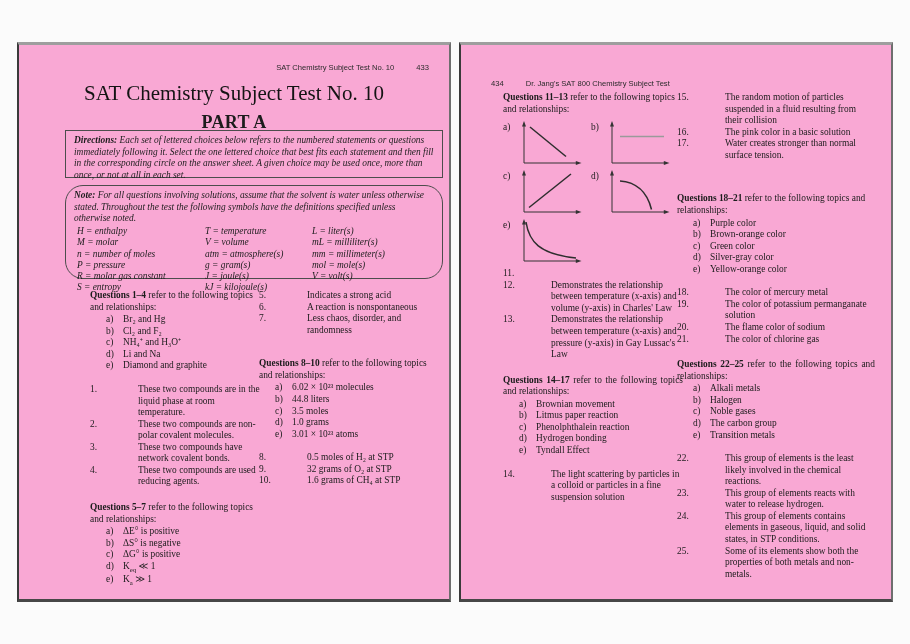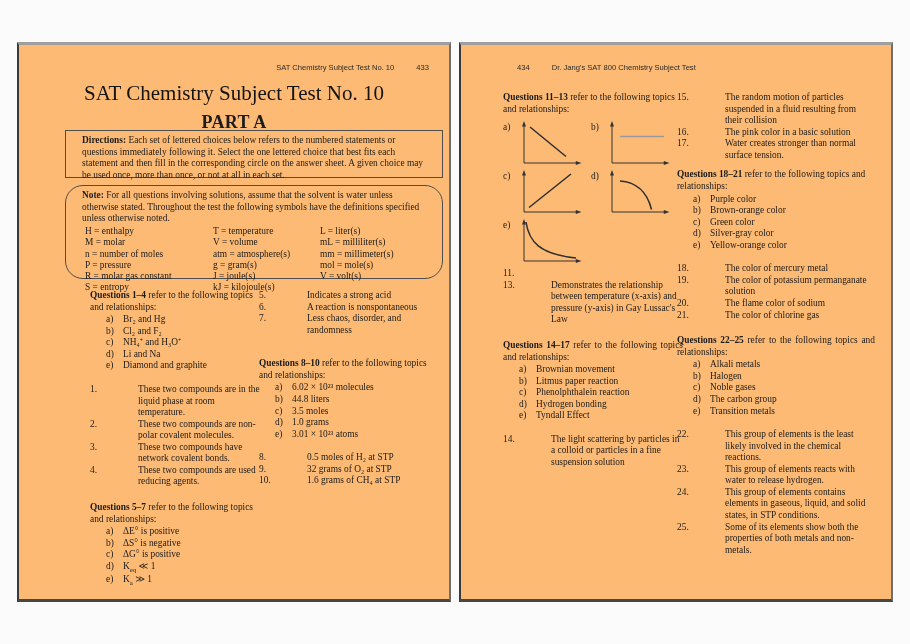--- a/index.html
+++ b/index.html
@@ -10,7 +10,7 @@
     font-family:"Liberation Serif", serif;
   }
   .page {
-    position:absolute; top:42px; width:434px; height:560px; background:#fdba74;
+    position:absolute; top:42px; width:434px; height:560px; background:#f9a8d4;
     border-top:3px solid #9e9e9e; border-bottom:3px solid #474747;
     border-left:2px solid #3a3a3a; border-right:2px solid #6e6e6e;
     overflow:hidden;

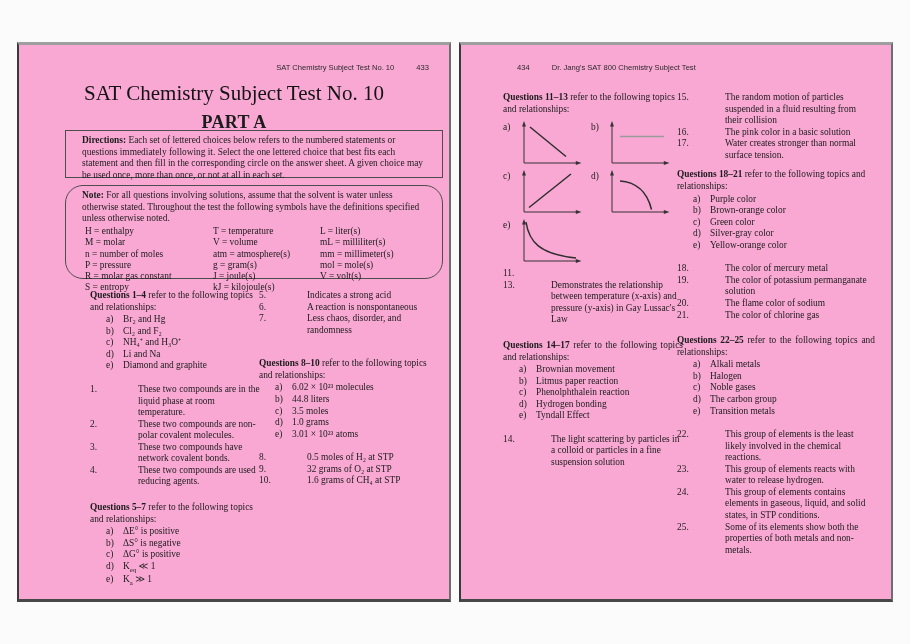--- a/index.html
+++ b/index.html
@@ -24,7 +24,7 @@
     white-space:nowrap;
   }
   #page-left  .runhead { right:20px; }
-  #page-right .runhead { left:56px; }
+  #page-right .runhead { left:30px;margin-top:16px; }
   .runhead .num-right { margin-left:22px; }
   .runhead .title-right { margin-left:22px; }
 

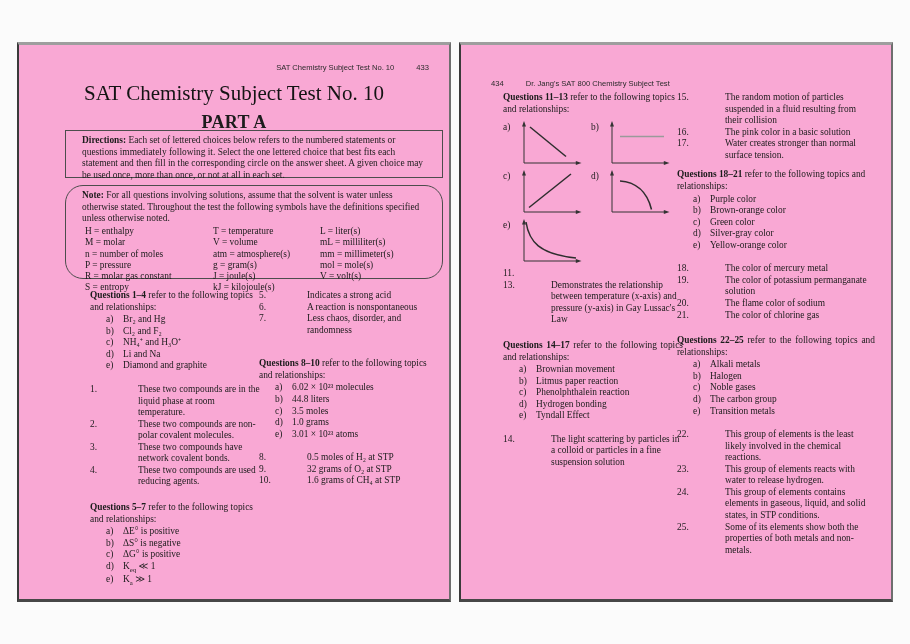--- a/index.html
+++ b/index.html
@@ -33,8 +33,8 @@
 
   .ibox {
     position:absolute; left:46px; width:378px;
-    border:1.3px solid #4d4d4d; padding:4px 16px 5px;
-    font-size:9.4px; line-height:1.24;
+    border:1.3px solid #4d4d4d; padding:4px 8px 5px;
+    font-size:9.4px; line-height:1.24;font-style:italic;
   }
   #dirbox  { top:85px;  height:48px; }
   #notebox { top:140px; height:94px;border-radius:18px; }

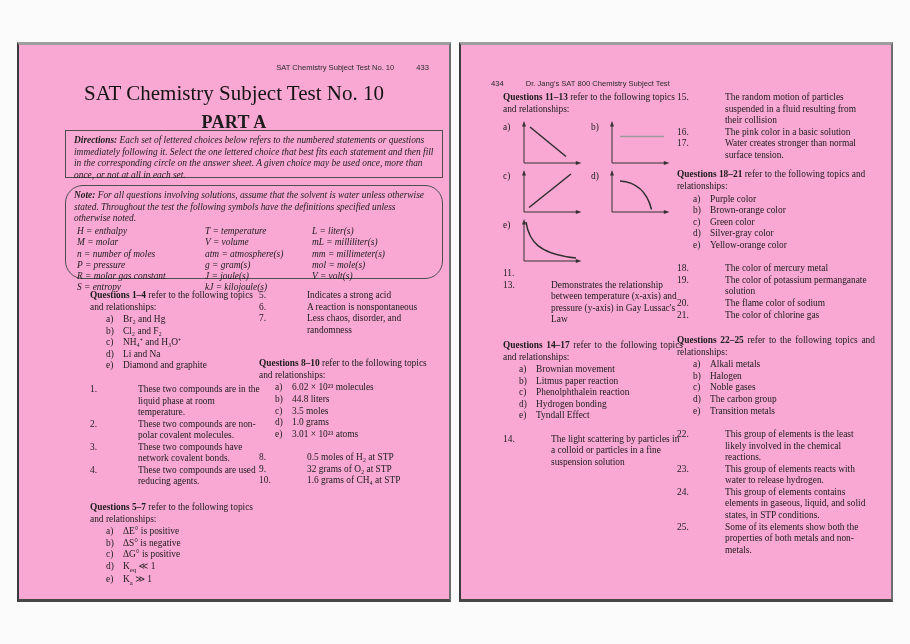--- a/index.html
+++ b/index.html
@@ -55,7 +55,7 @@
   .qhead { margin-bottom:1px; }
   .qhead b { font-weight:bold; }
   .mt-md { margin-top:14px; }
-  .mt-lg { margin-top:8px; }
+  .mt-lg { margin-top:32px; }
   .just { text-align:justify; }
 
   .opt { display:flex; padding-left:16px; }

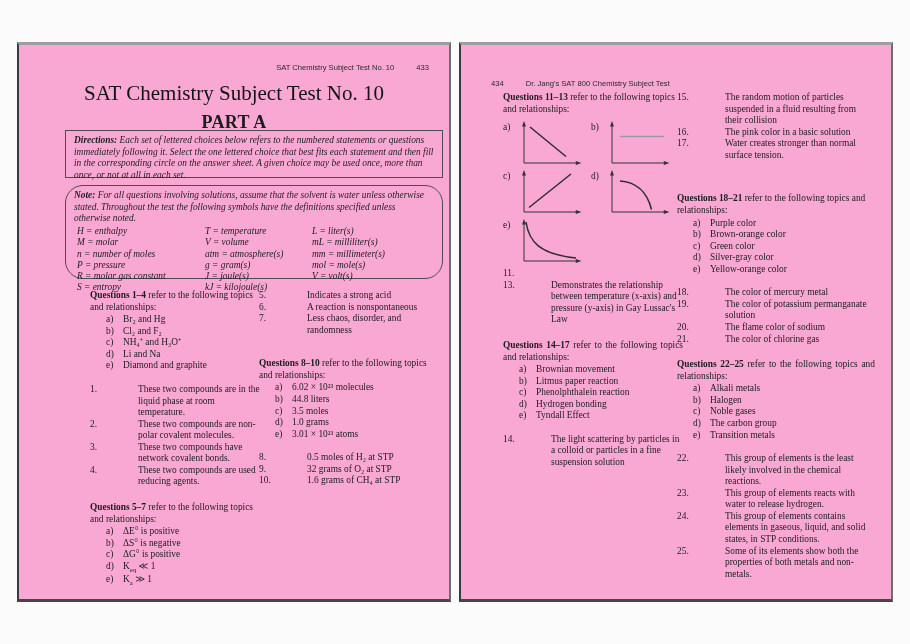--- a/index.html
+++ b/index.html
@@ -324,6 +324,10 @@
           <span class="N">11.</span>
         </div>
       <div class="item">
+          <span class="N">12.</span>
+          <span class="T">Demonstrates the relationship between temperature (x-axis) and volume (y-axis) in Charles' Law</span>
+        </div>
+      <div class="item">
           <span class="N">13.</span>
           <span class="T">Demonstrates the relationship between temperature (x-axis) and pressure (y-axis) in Gay Lussac's Law</span>
         </div>

